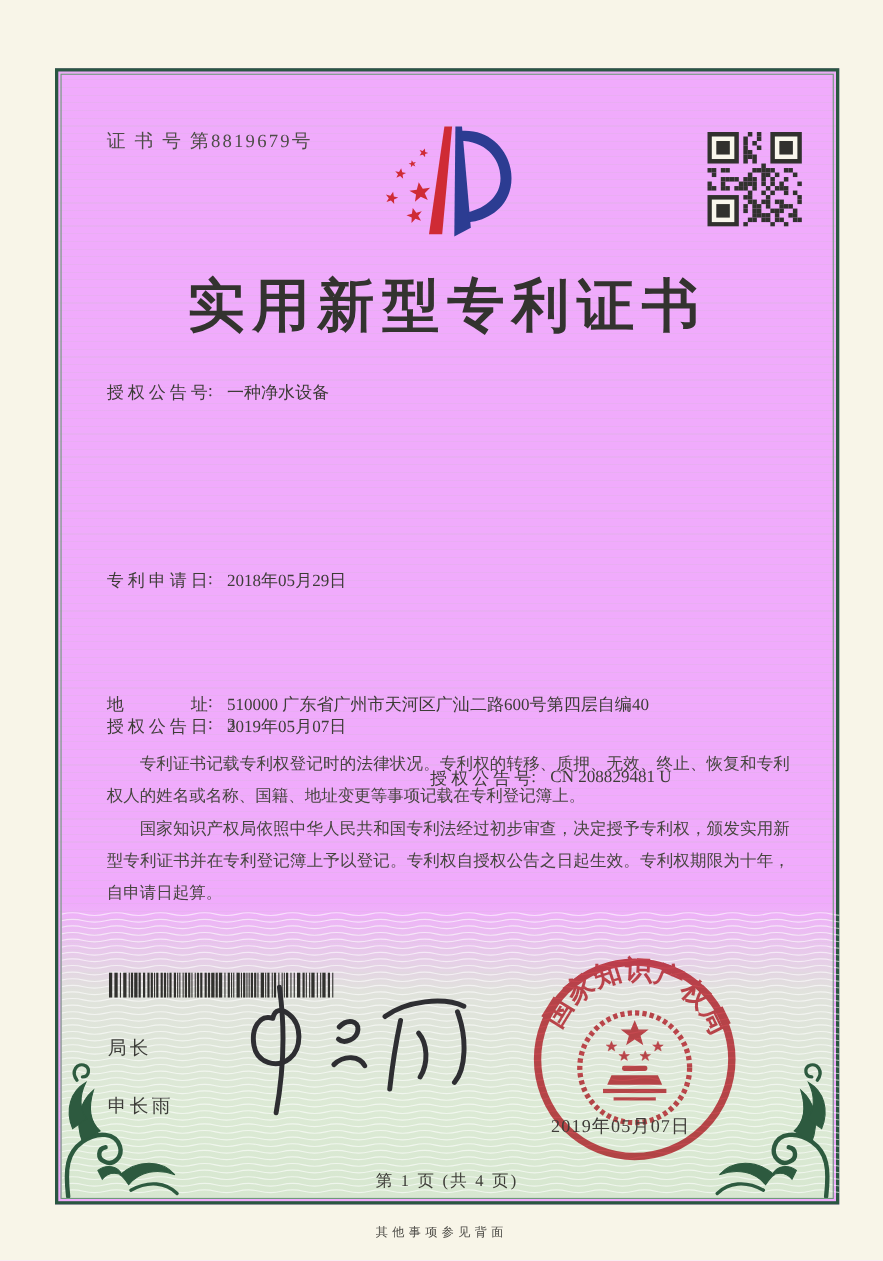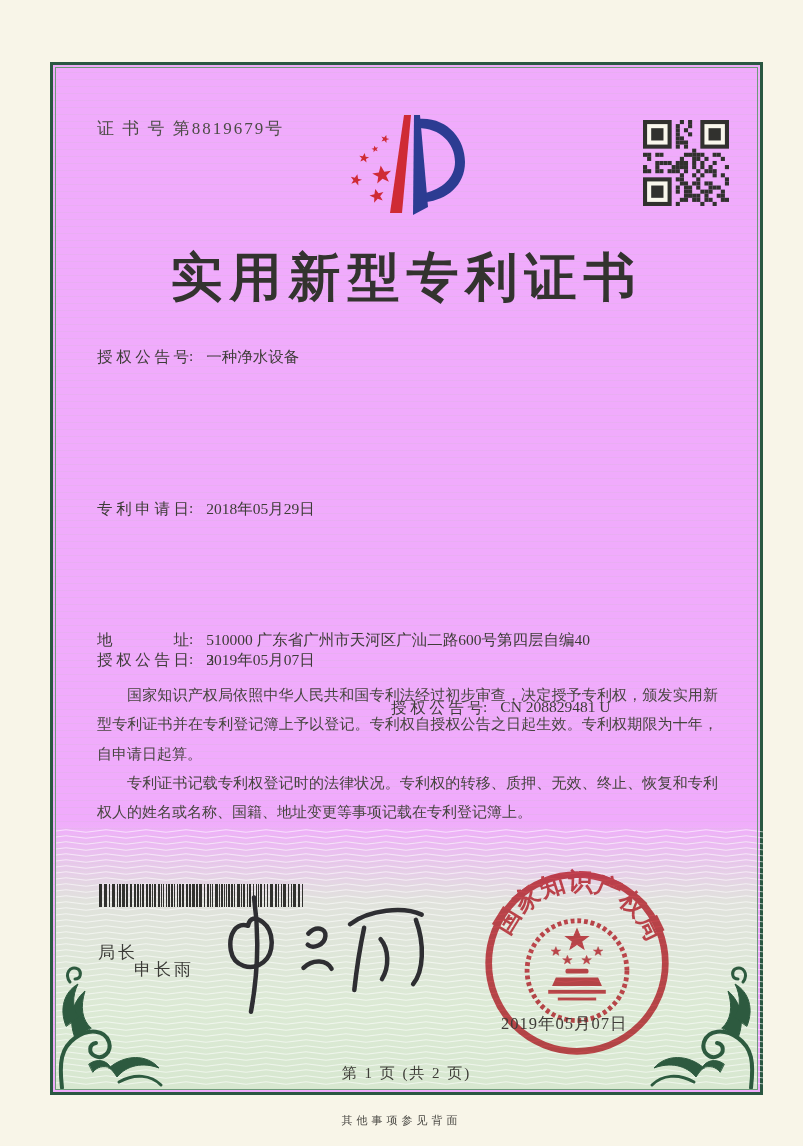--- a/index.html
+++ b/index.html
@@ -292,7 +292,7 @@
   <div class="row" style="top:282px">
     <span class="lbl">授权公告号</span><span class="colon">:</span><span class="val">一种净水设备</span>
   </div>
-  <div class="row" style="top:434px">
+  <div class="row" style="top:453px">
     <span class="lbl">专利申请日</span><span class="colon">:</span><span class="val">2018年05月29日</span>
   </div>
   <div class="row" style="top:565px">

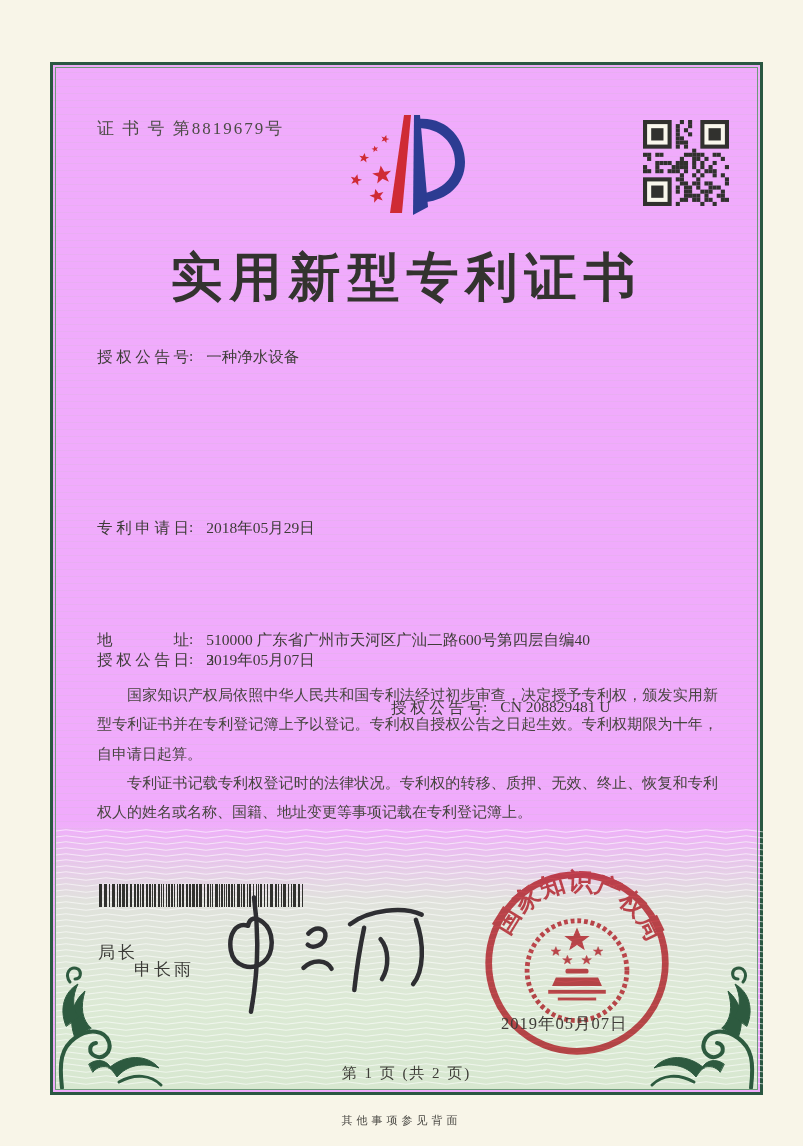--- a/index.html
+++ b/index.html
@@ -308,8 +308,8 @@
   </div>
 
   <div class="body-text">
+    <p>专利证书记载专利权登记时的法律状况。专利权的转移、质押、无效、终止、恢复和专利权人的姓名或名称、国籍、地址变更等事项记载在专利登记簿上。</p>
     <p>国家知识产权局依照中华人民共和国专利法经过初步审查，决定授予专利权，颁发实用新型专利证书并在专利登记簿上予以登记。专利权自授权公告之日起生效。专利权期限为十年，自申请日起算。</p>
-    <p>专利证书记载专利权登记时的法律状况。专利权的转移、质押、无效、终止、恢复和专利权人的姓名或名称、国籍、地址变更等事项记载在专利登记簿上。</p>
   </div>
 
   <svg class="barcode" id="barcode-svg" viewBox="0 0 212 23" preserveAspectRatio="none">

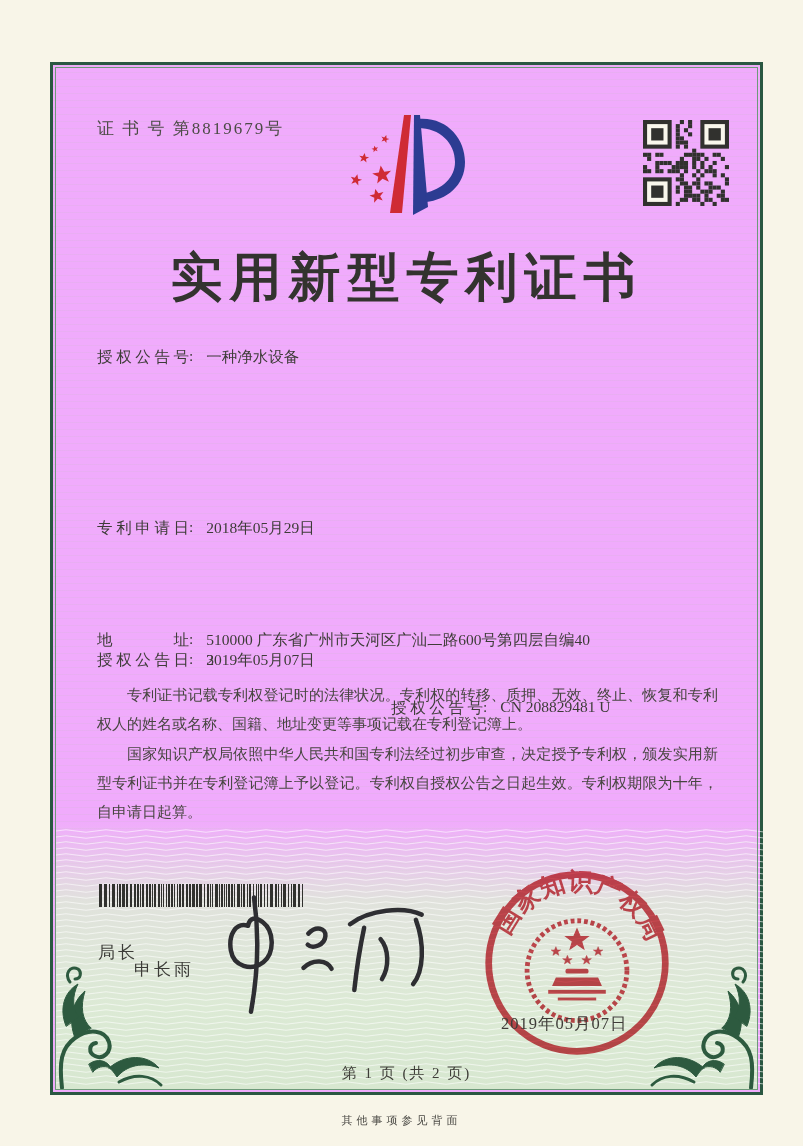--- a/index.html
+++ b/index.html
@@ -55,7 +55,7 @@
   .signer{position:absolute;left:45px;z-index:3;font-family:"Liberation Sans","DejaVu Sans",sans-serif;
     font-size:17px;color:#3c3c38;letter-spacing:3px;}
   .signer.role{top:876px;}
-  .signer.name{top:893px;margin-left:36px;}
+  .signer.name{top:929px;}
   .signature{position:absolute;left:158px;top:822px;width:232px;height:132px;z-index:3;transform:rotate(-2deg);}
   .seal{position:absolute;left:428px;top:802px;width:192px;height:192px;z-index:3;
     mix-blend-mode:multiply;opacity:0.93;}

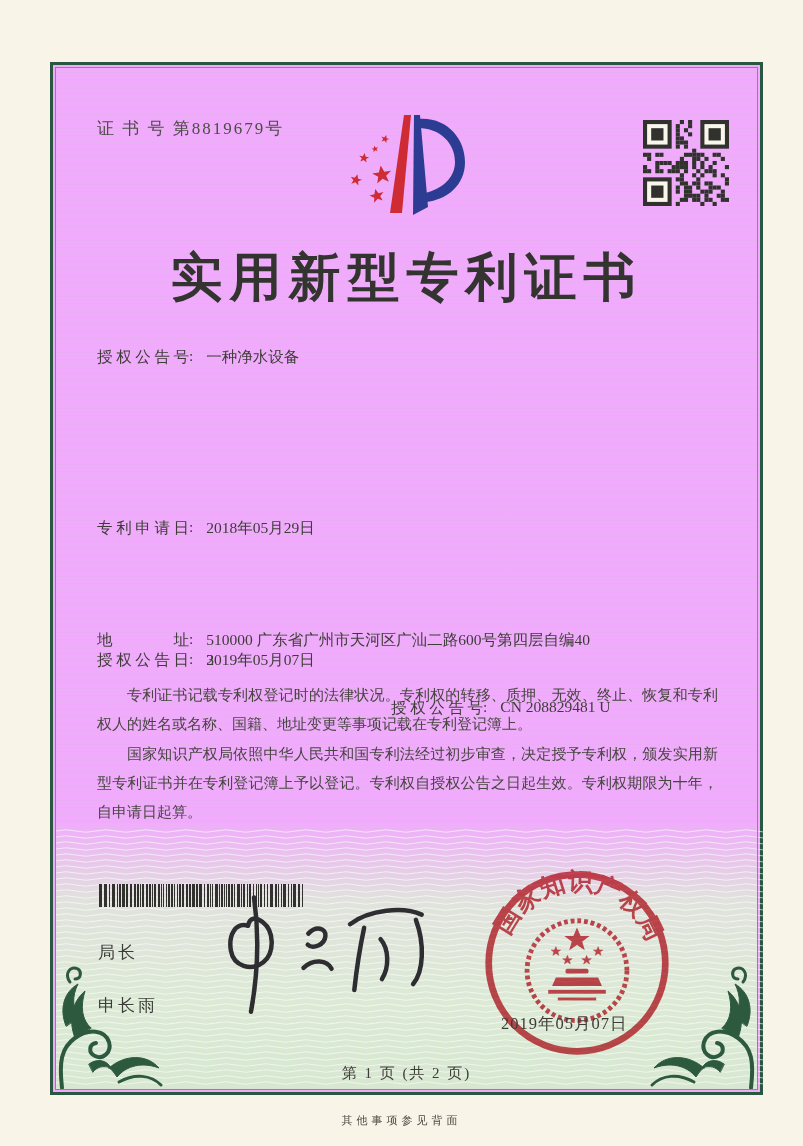--- a/index.html
+++ b/index.html
@@ -421,7 +421,7 @@
 
   <div class="seal-date">2019年05月07日</div>
 
-  <div class="page-num">第 1 页 (共 2 页)</div>
+  <div class="page-num">第 1 页 (共 4 页)</div>
 </div>
 
 <div class="back-note">其他事项参见背面</div>

